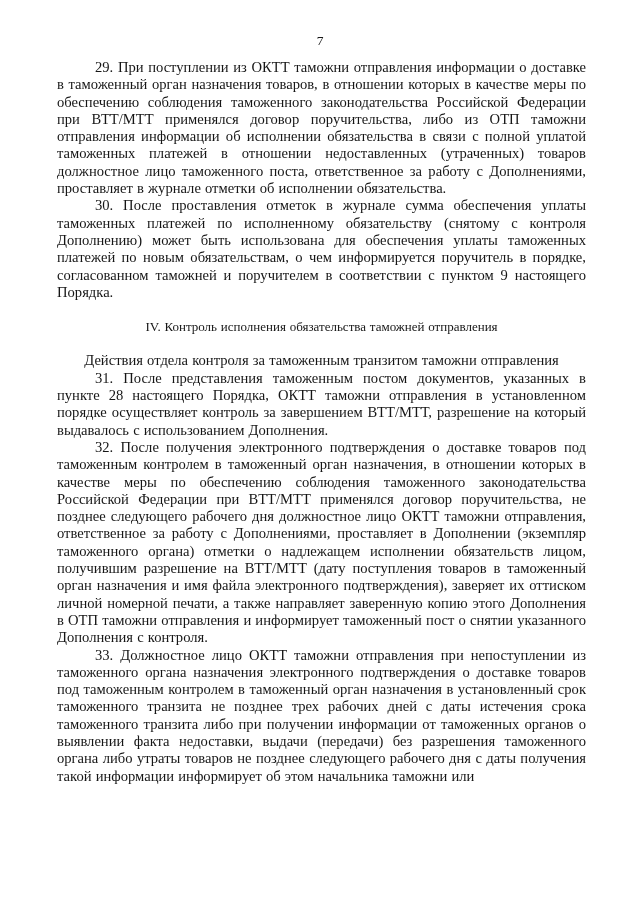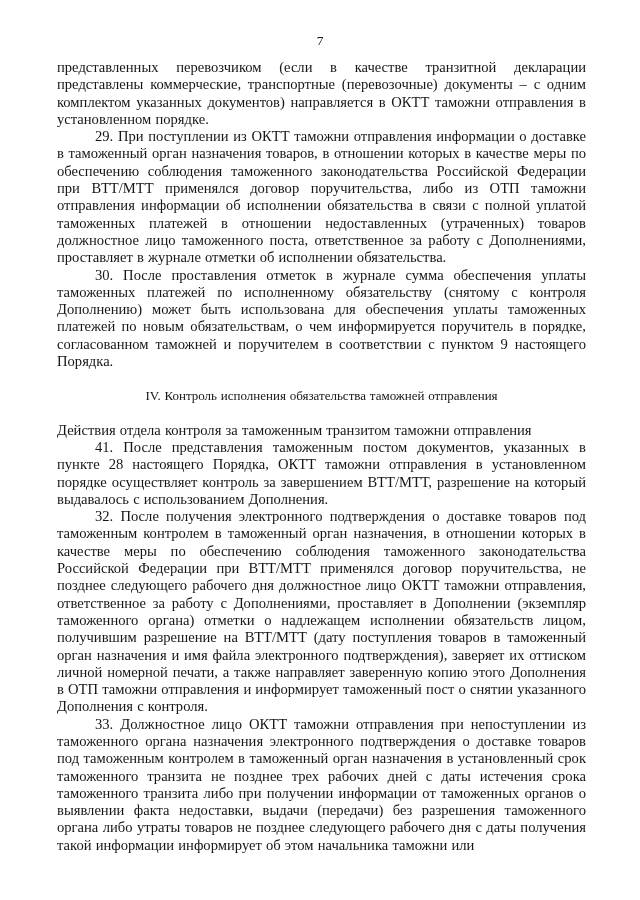--- a/index.html
+++ b/index.html
@@ -65,7 +65,6 @@
   <div class="page-number">7</div>
 
   <div class="content">
-    <p class="para no-indent">представленных перевозчиком (если в качестве транзитной декларации представлены коммерческие, транспортные (перевозочные) документы – с одним комплектом указанных документов) направляется в ОКТТ таможни отправления в установленном порядке.</p>
 
     <p class="para">29. При поступлении из ОКТТ таможни отправления информации о доставке в таможенный орган назначения товаров, в отношении которых в качестве меры по обеспечению соблюдения таможенного законодательства Российской Федерации при ВТТ/МТТ применялся договор поручительства, либо из ОТП таможни отправления информации об исполнении обязательства в связи с полной уплатой таможенных платежей в отношении недоставленных (утраченных) товаров должностное лицо таможенного поста, ответственное за работу с Дополнениями, проставляет в журнале отметки об исполнении обязательства.</p>
 

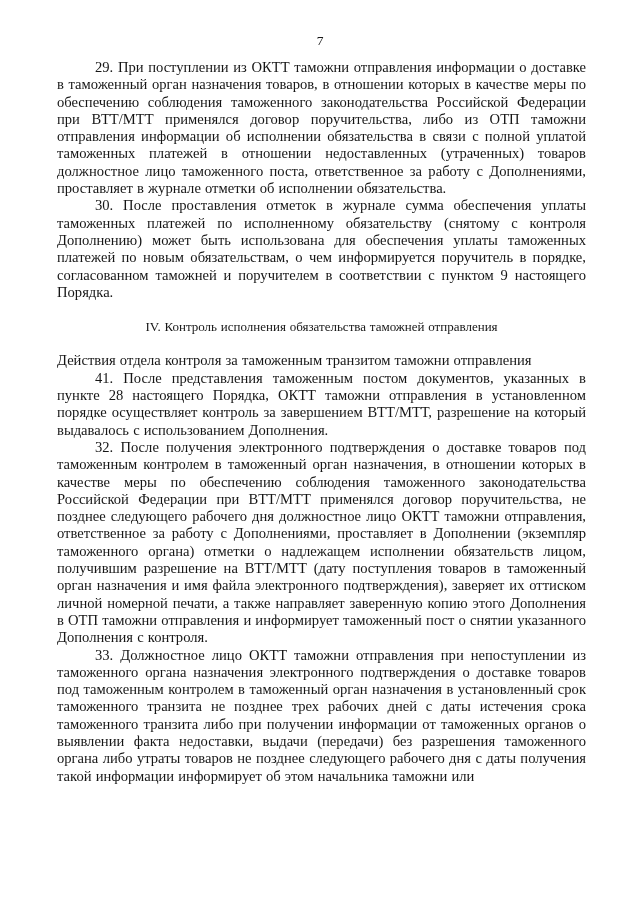--- a/index.html
+++ b/index.html
@@ -54,7 +54,7 @@
   }
   .subheading {
     margin: 0;
-    text-align: left;
+    text-align: center;
     text-indent: 0;
   }
 </style>

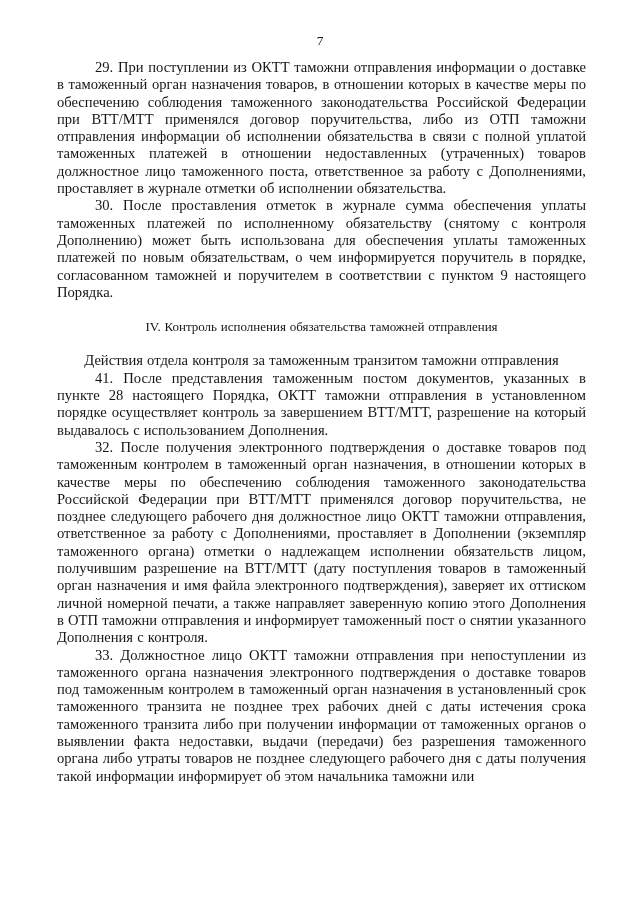--- a/index.html
+++ b/index.html
@@ -74,7 +74,7 @@
 
     <p class="para subheading">Действия отдела контроля за таможенным транзитом таможни отправления</p>
 
-    <p class="para">41. После представления таможенным постом документов, указанных в пункте 28 настоящего Порядка, ОКТТ таможни отправления в установленном порядке осуществляет контроль за завершением ВТТ/МТТ, разрешение на который выдавалось с использованием Дополнения.</p>
+    <p class="para">31. После представления таможенным постом документов, указанных в пункте 28 настоящего Порядка, ОКТТ таможни отправления в установленном порядке осуществляет контроль за завершением ВТТ/МТТ, разрешение на который выдавалось с использованием Дополнения.</p>
 
     <p class="para">32. После получения электронного подтверждения о доставке товаров под таможенным контролем в таможенный орган назначения, в отношении которых в качестве меры по обеспечению соблюдения таможенного законодательства Российской Федерации при ВТТ/МТТ применялся договор поручительства, не позднее следующего рабочего дня должностное лицо ОКТТ таможни отправления, ответственное за работу с Дополнениями, проставляет в Дополнении (экземпляр таможенного органа) отметки о надлежащем исполнении обязательств лицом, получившим разрешение на ВТТ/МТТ (дату поступления товаров в таможенный орган назначения и имя файла электронного подтверждения), заверяет их оттиском личной номерной печати, а также направляет заверенную копию этого Дополнения в ОТП таможни отправления и информирует таможенный пост о снятии указанного Дополнения с контроля.</p>
 

